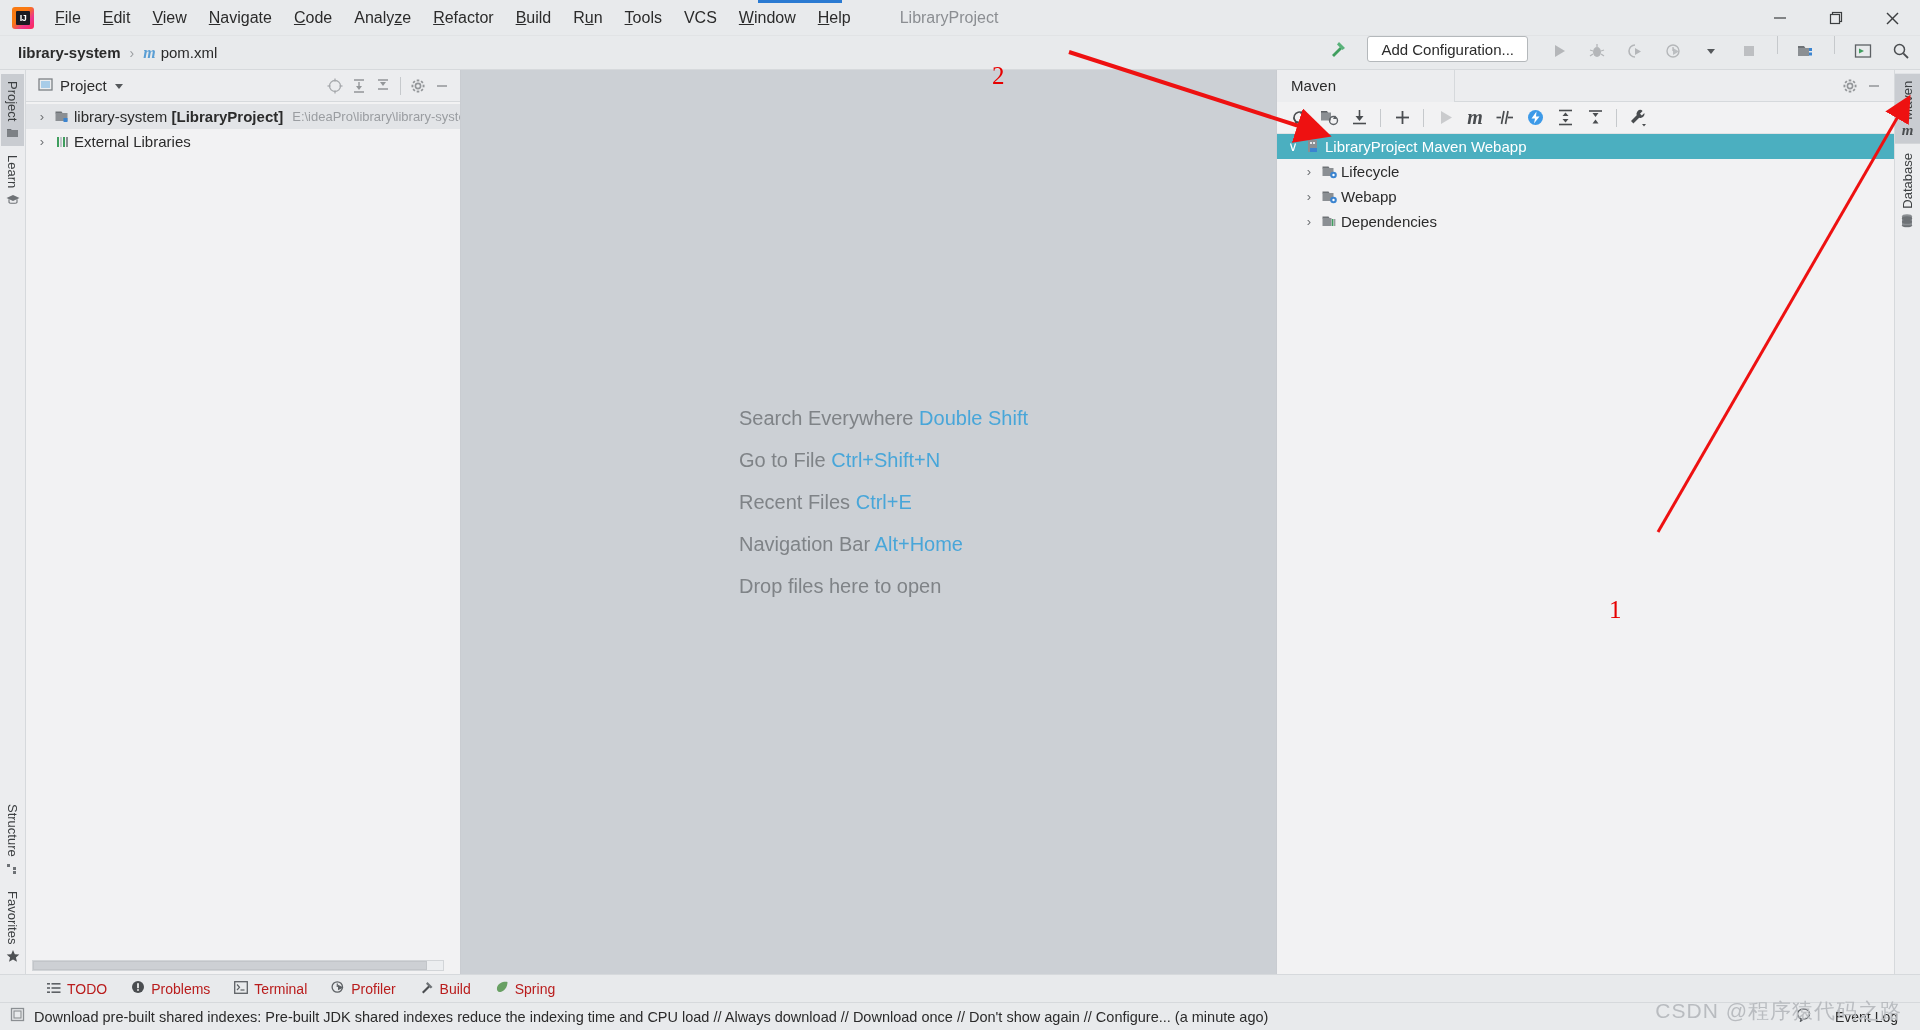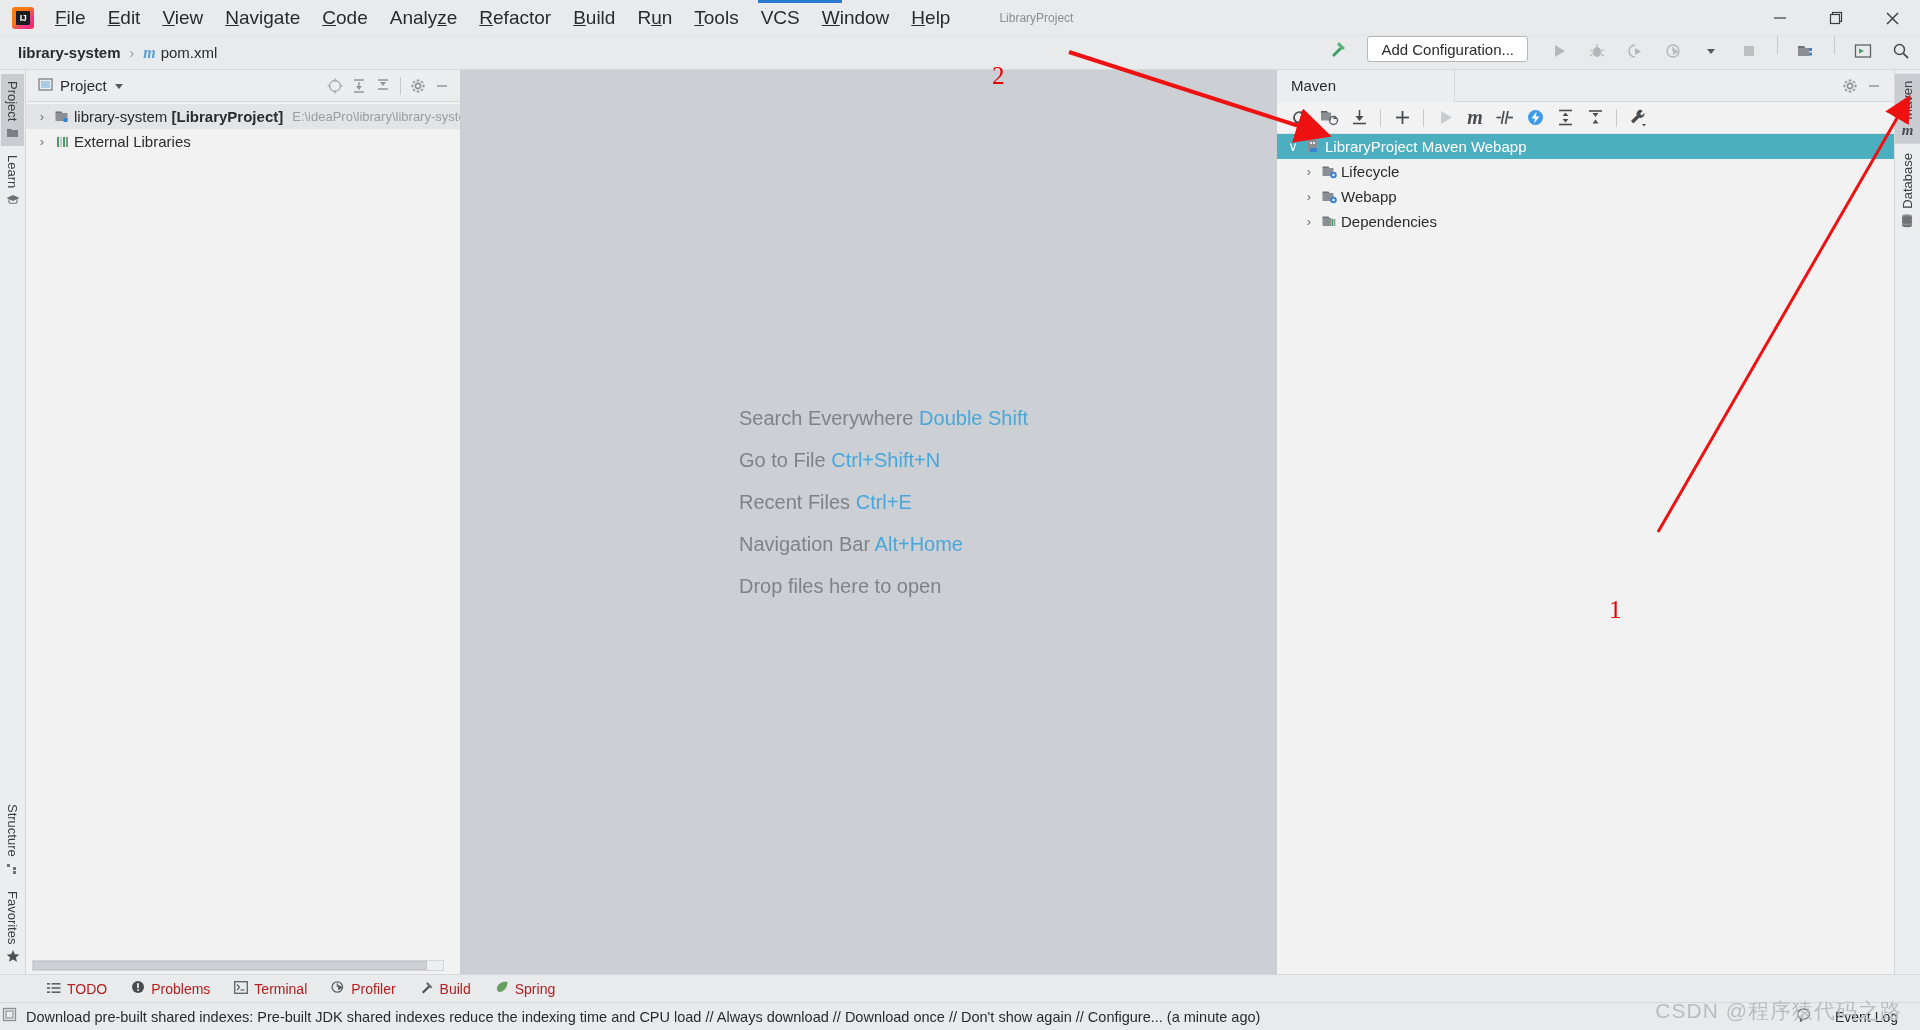--- a/index.html
+++ b/index.html
@@ -27,7 +27,7 @@
     font-size: 9px; font-weight: bold; display: flex; align-items: center; justify-content: center;
     letter-spacing: -.5px; }
   .menu { display: flex; align-items: center; gap: 0px; }
-  .menu-item { font-size: 19px; color: #2b2b2b; padding: 4px 11px; cursor: default; white-space: nowrap; }
+  .menu-item { font-size: 16px; color: #2b2b2b; padding: 4px 11px; cursor: default; white-space: nowrap; }
   .menu-item u { text-decoration: underline; }
   .win-title { font-size: 12px; color: #8b8e92; margin-left: 38px; white-space: nowrap; }
   .drag-indicator { position: absolute; left: 758px; top: 0px; width: 84px; height: 3px; background: #2a7ad2; }

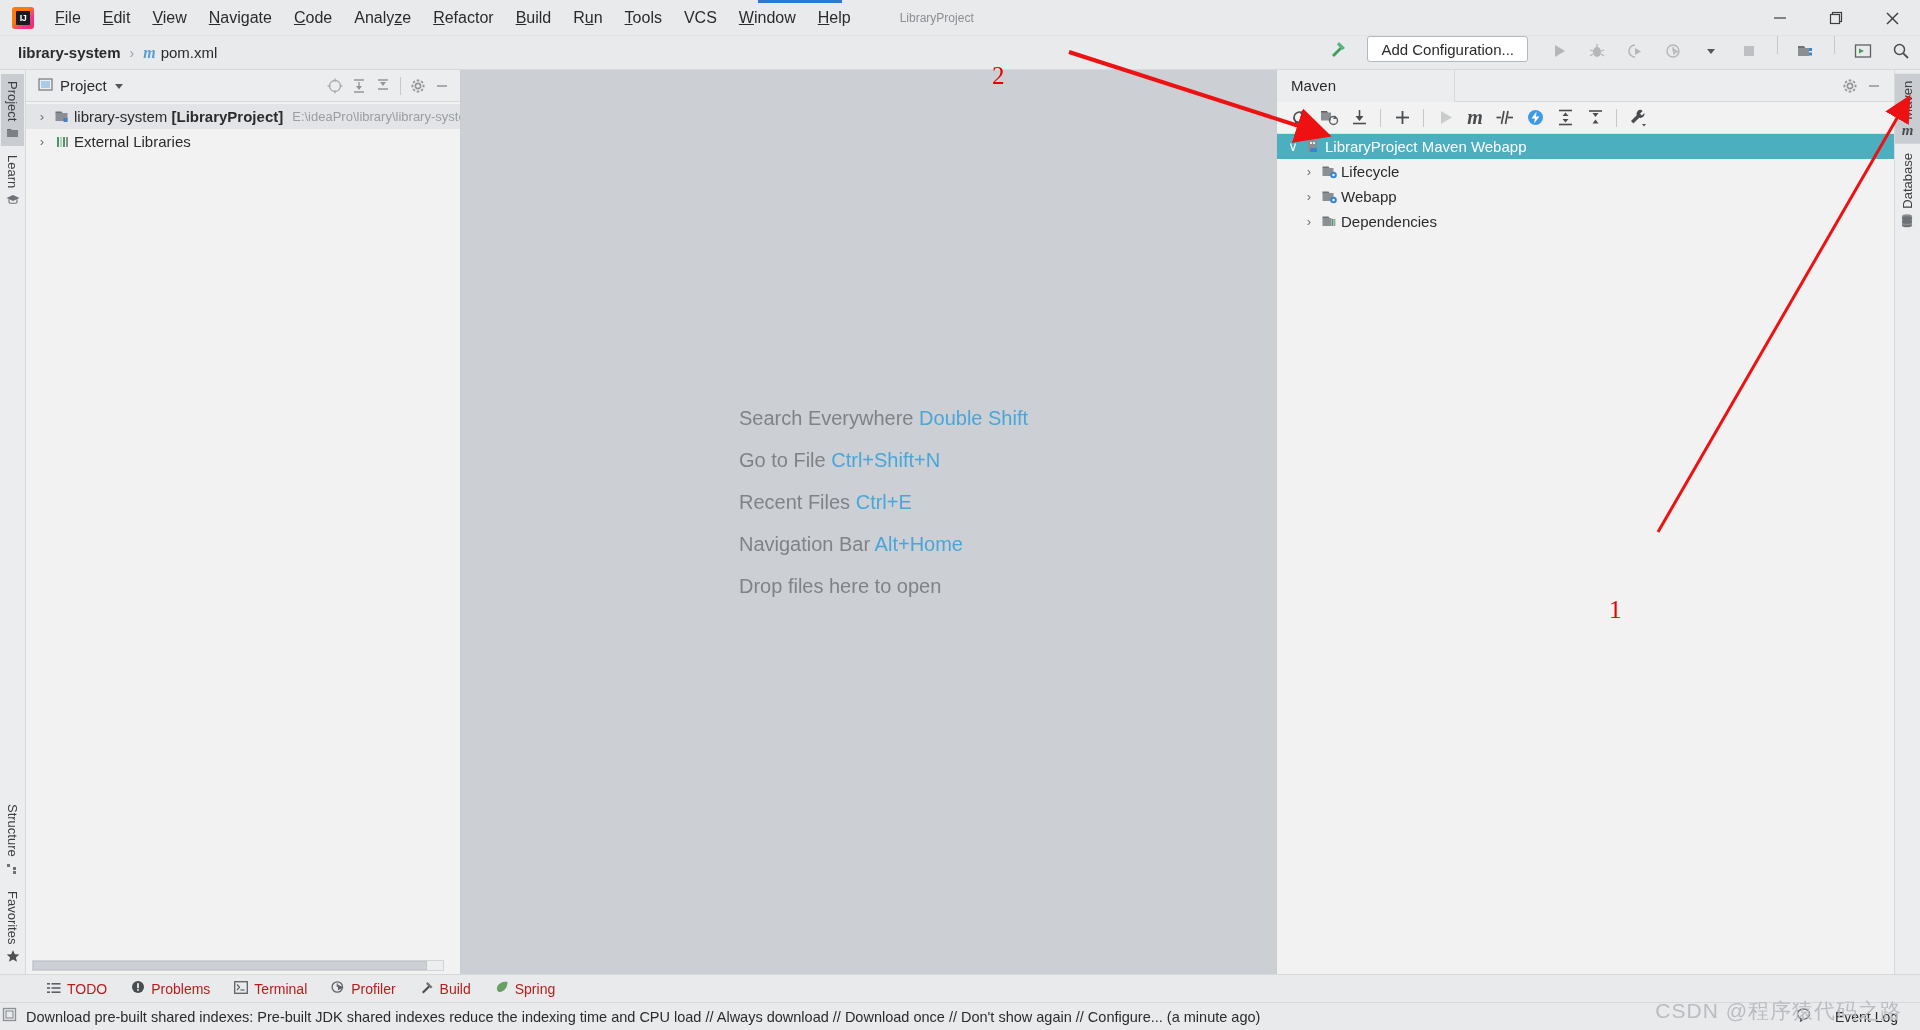--- a/index.html
+++ b/index.html
@@ -29,7 +29,7 @@
   .menu { display: flex; align-items: center; gap: 0px; }
   .menu-item { font-size: 16px; color: #2b2b2b; padding: 4px 11px; cursor: default; white-space: nowrap; }
   .menu-item u { text-decoration: underline; }
-  .win-title { font-size: 12px; color: #8b8e92; margin-left: 38px; white-space: nowrap; }
+  .win-title { font-size: 16px; color: #8b8e92; margin-left: 38px; white-space: nowrap; }
   .drag-indicator { position: absolute; left: 758px; top: 0px; width: 84px; height: 3px; background: #2a7ad2; }
   .win-controls { position: absolute; right: 0; top: 0; height: 36px; display: flex; align-items: center; }
   .win-btn { width: 56px; height: 36px; display: flex; align-items: center; justify-content: center;

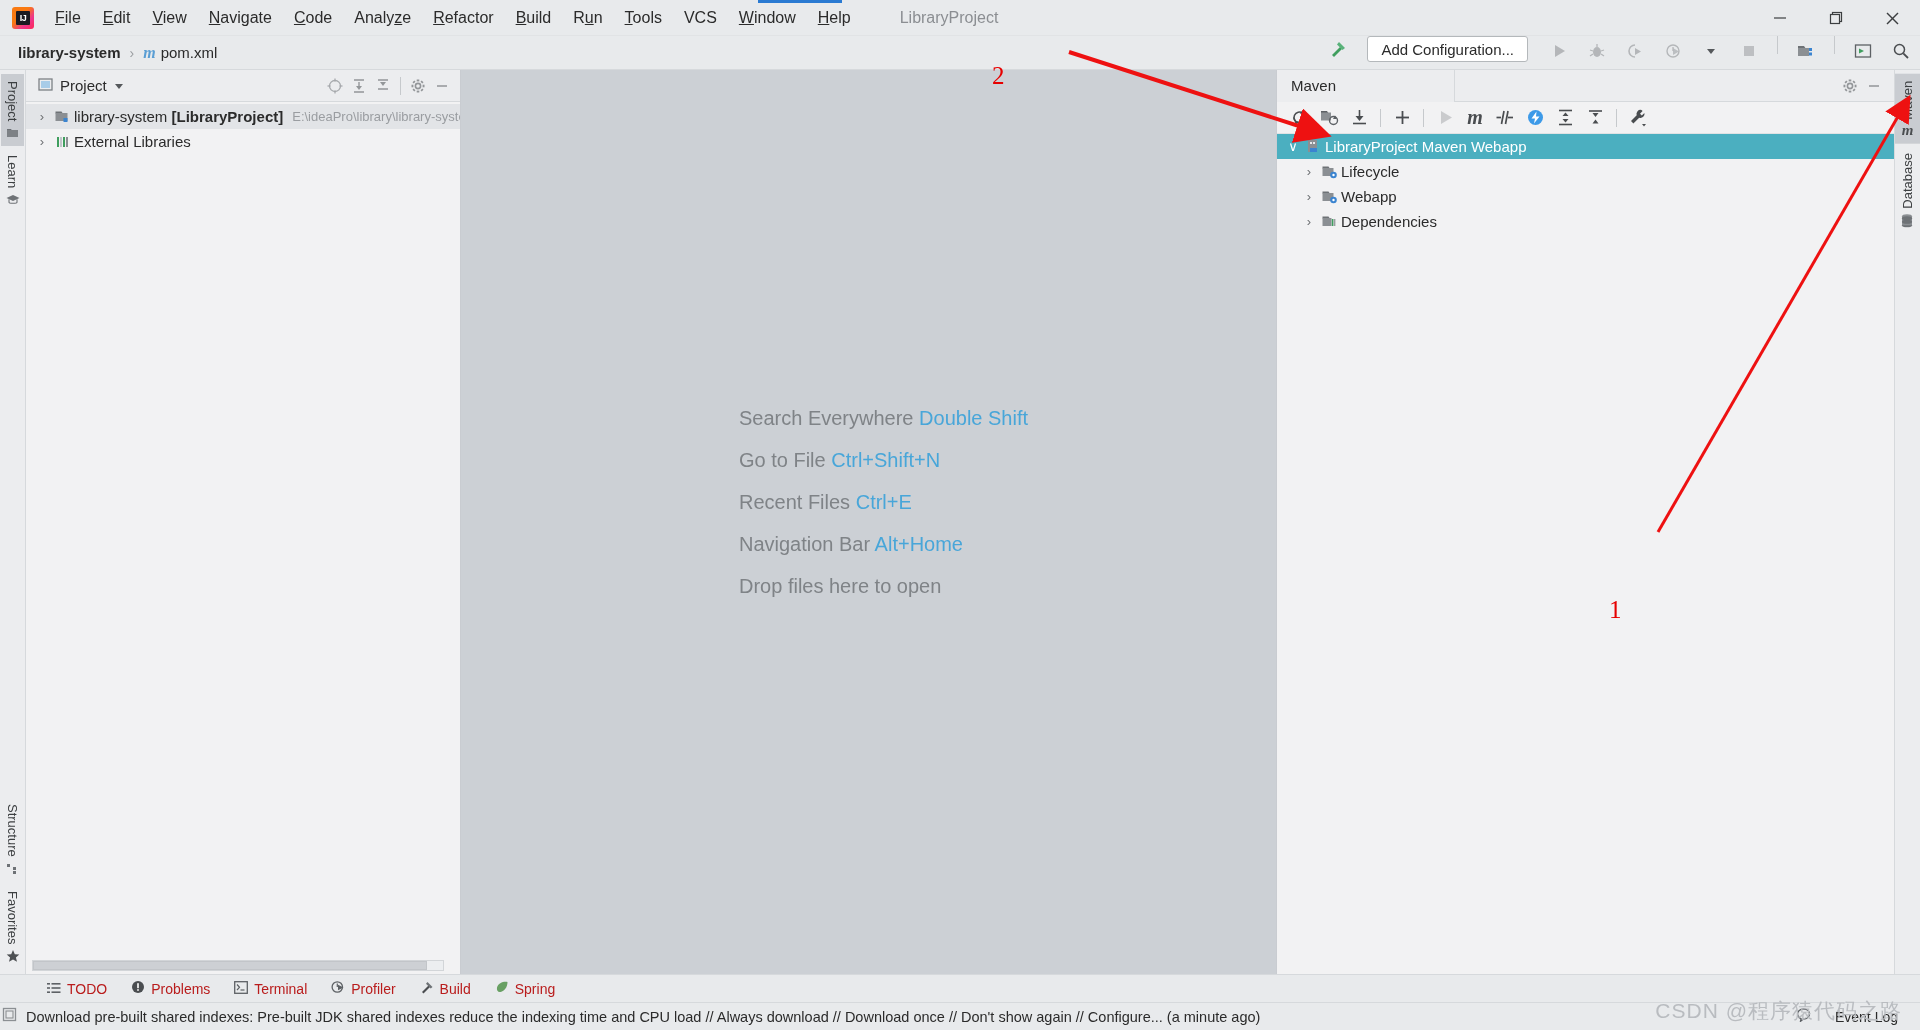--- a/index.html
+++ b/index.html
@@ -130,7 +130,7 @@
   .tool-tab { font-size: 14px; color: #b91c1c; display: flex; align-items: center; gap: 6px;
     padding: 3px 9px; }
   .statusline { height: 28px; display: flex; align-items: center; background: #e8eaec;
-    border-top: 1px solid #d6d9dc; padding-left: 2px; gap: 9px; position: relative; }
+    border-top: 1px solid #d6d9dc; padding-left: 10px; gap: 9px; position: relative; }
   .status-msg { font-size: 14.5px; color: #2b2b2b; white-space: nowrap; }
   .event-log { position: absolute; right: 22px; font-size: 14px; color: #2b2b2b;
     display: flex; align-items: center; gap: 24px; }

